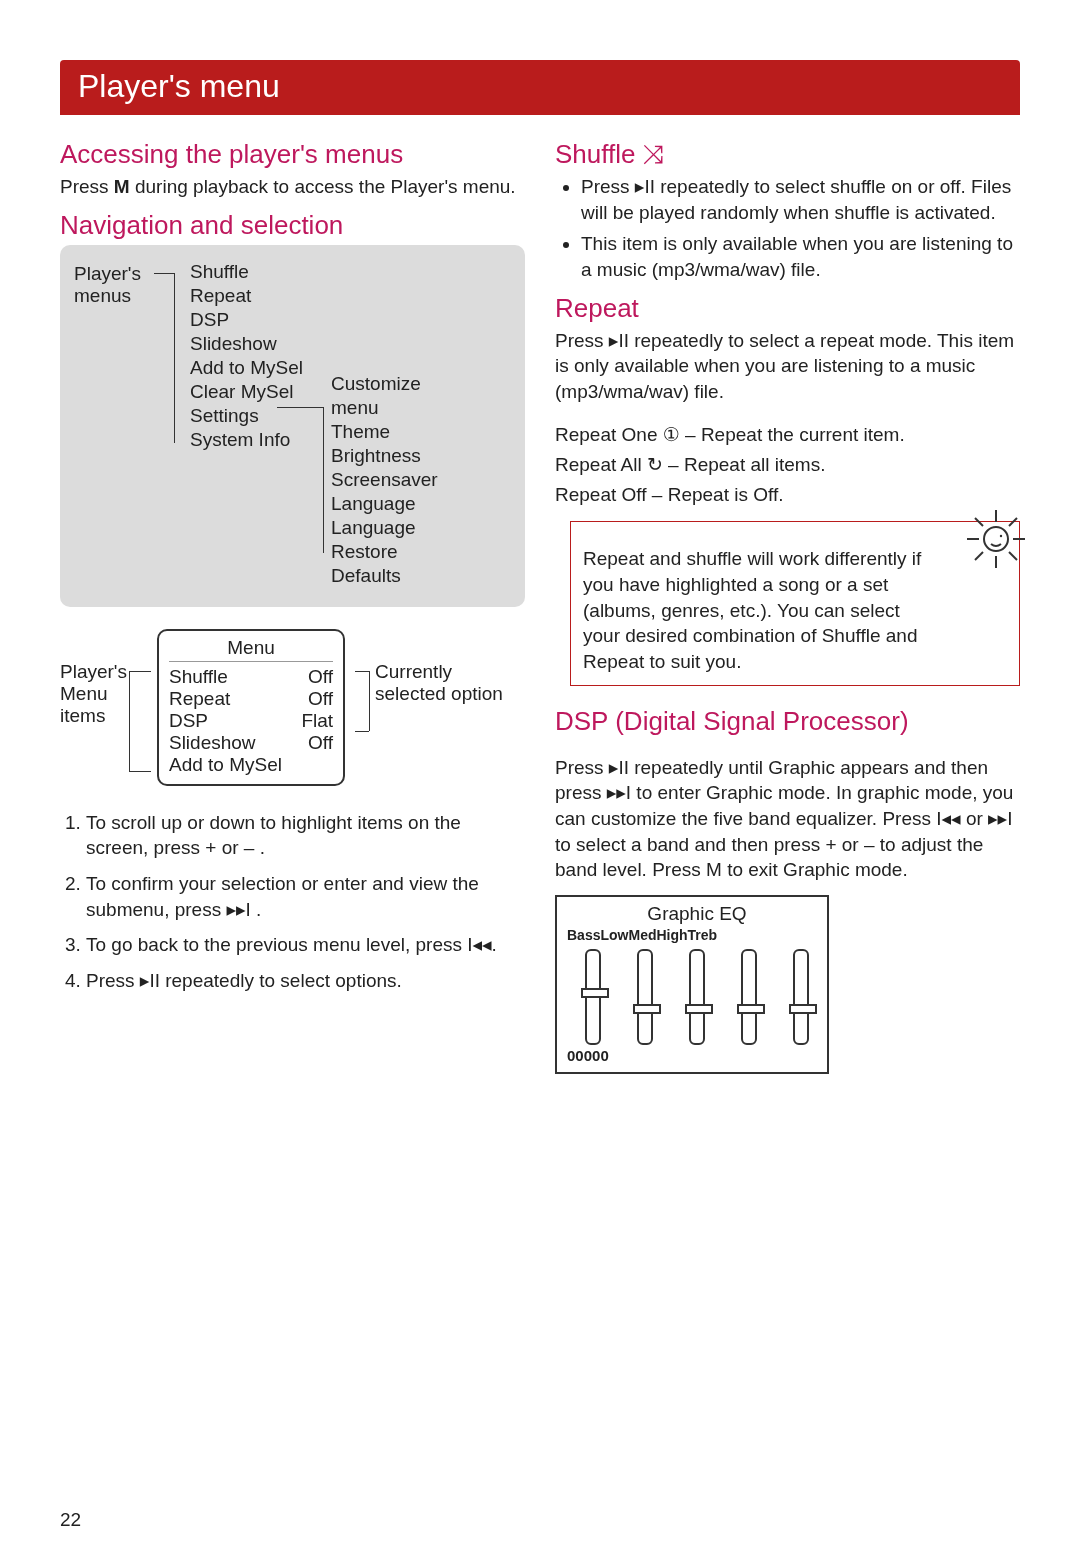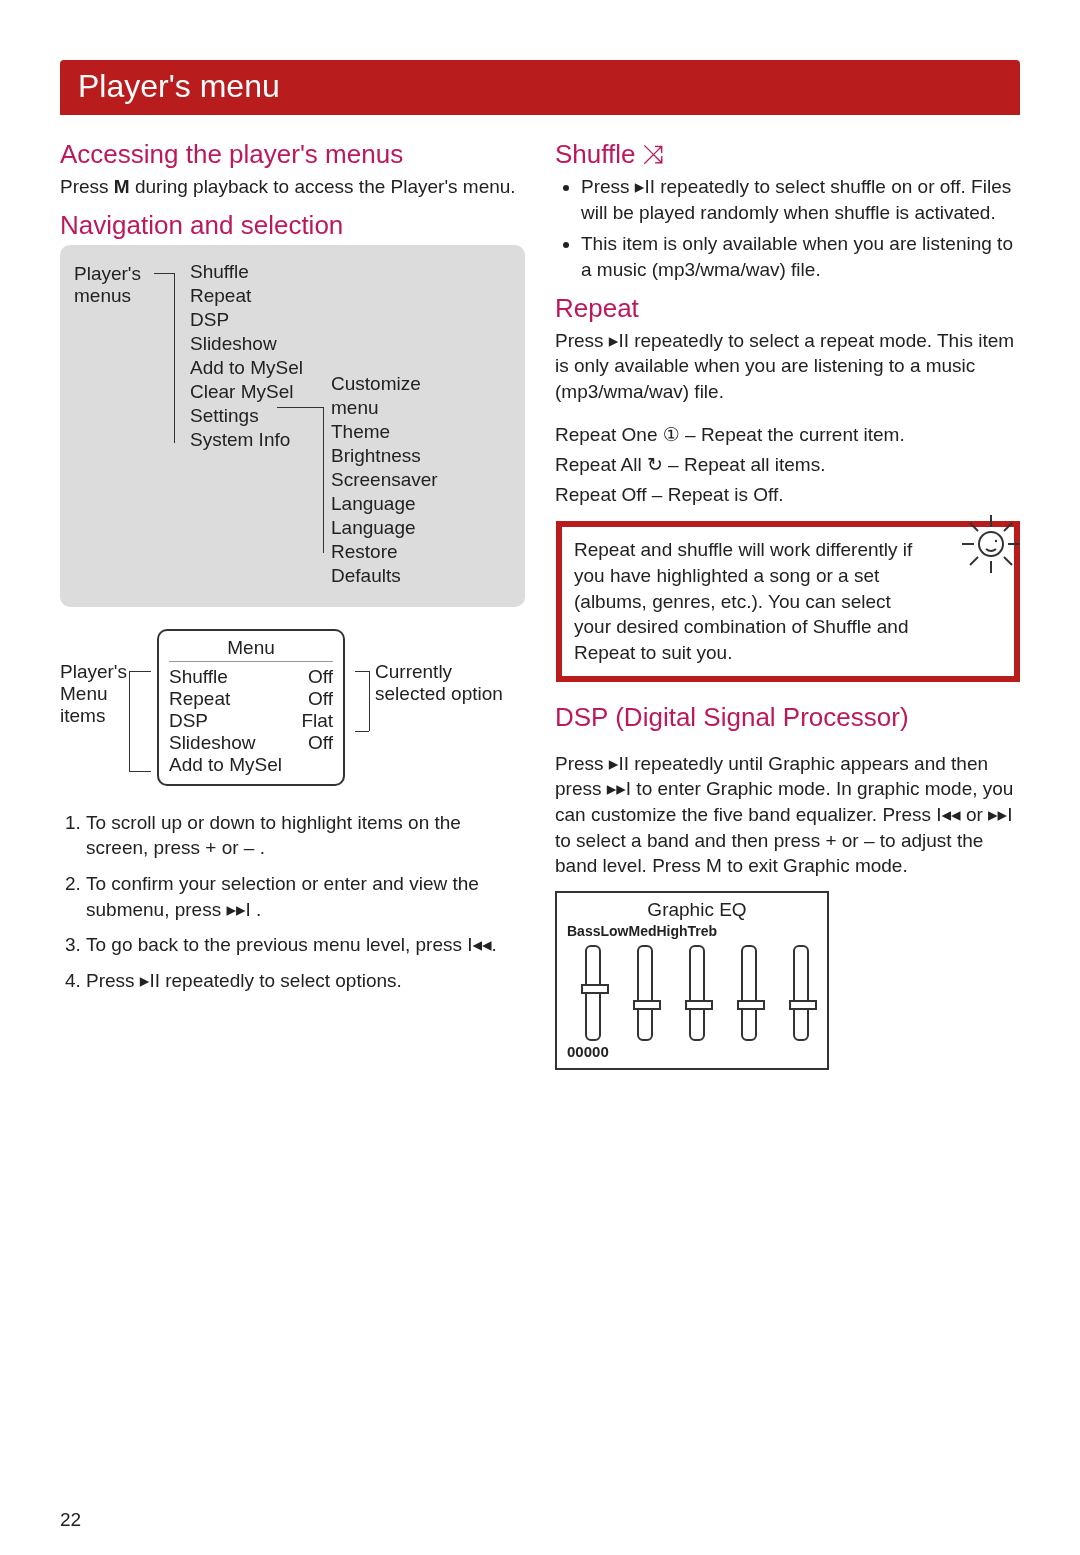--- a/index.html
+++ b/index.html
@@ -120,9 +120,9 @@
 
   
   .tip-box {
-    border:6px solid #b91c1c;
-    padding:10px 86px 10px 12px;
-    margin:14px 0 20px 1px;
+    border:1px solid #b91c1c;
+    padding:24px 86px 10px 12px;
+    margin:14px 0 20px 15px;
     position:relative;
     font-size:19px;
     line-height:1.35;

